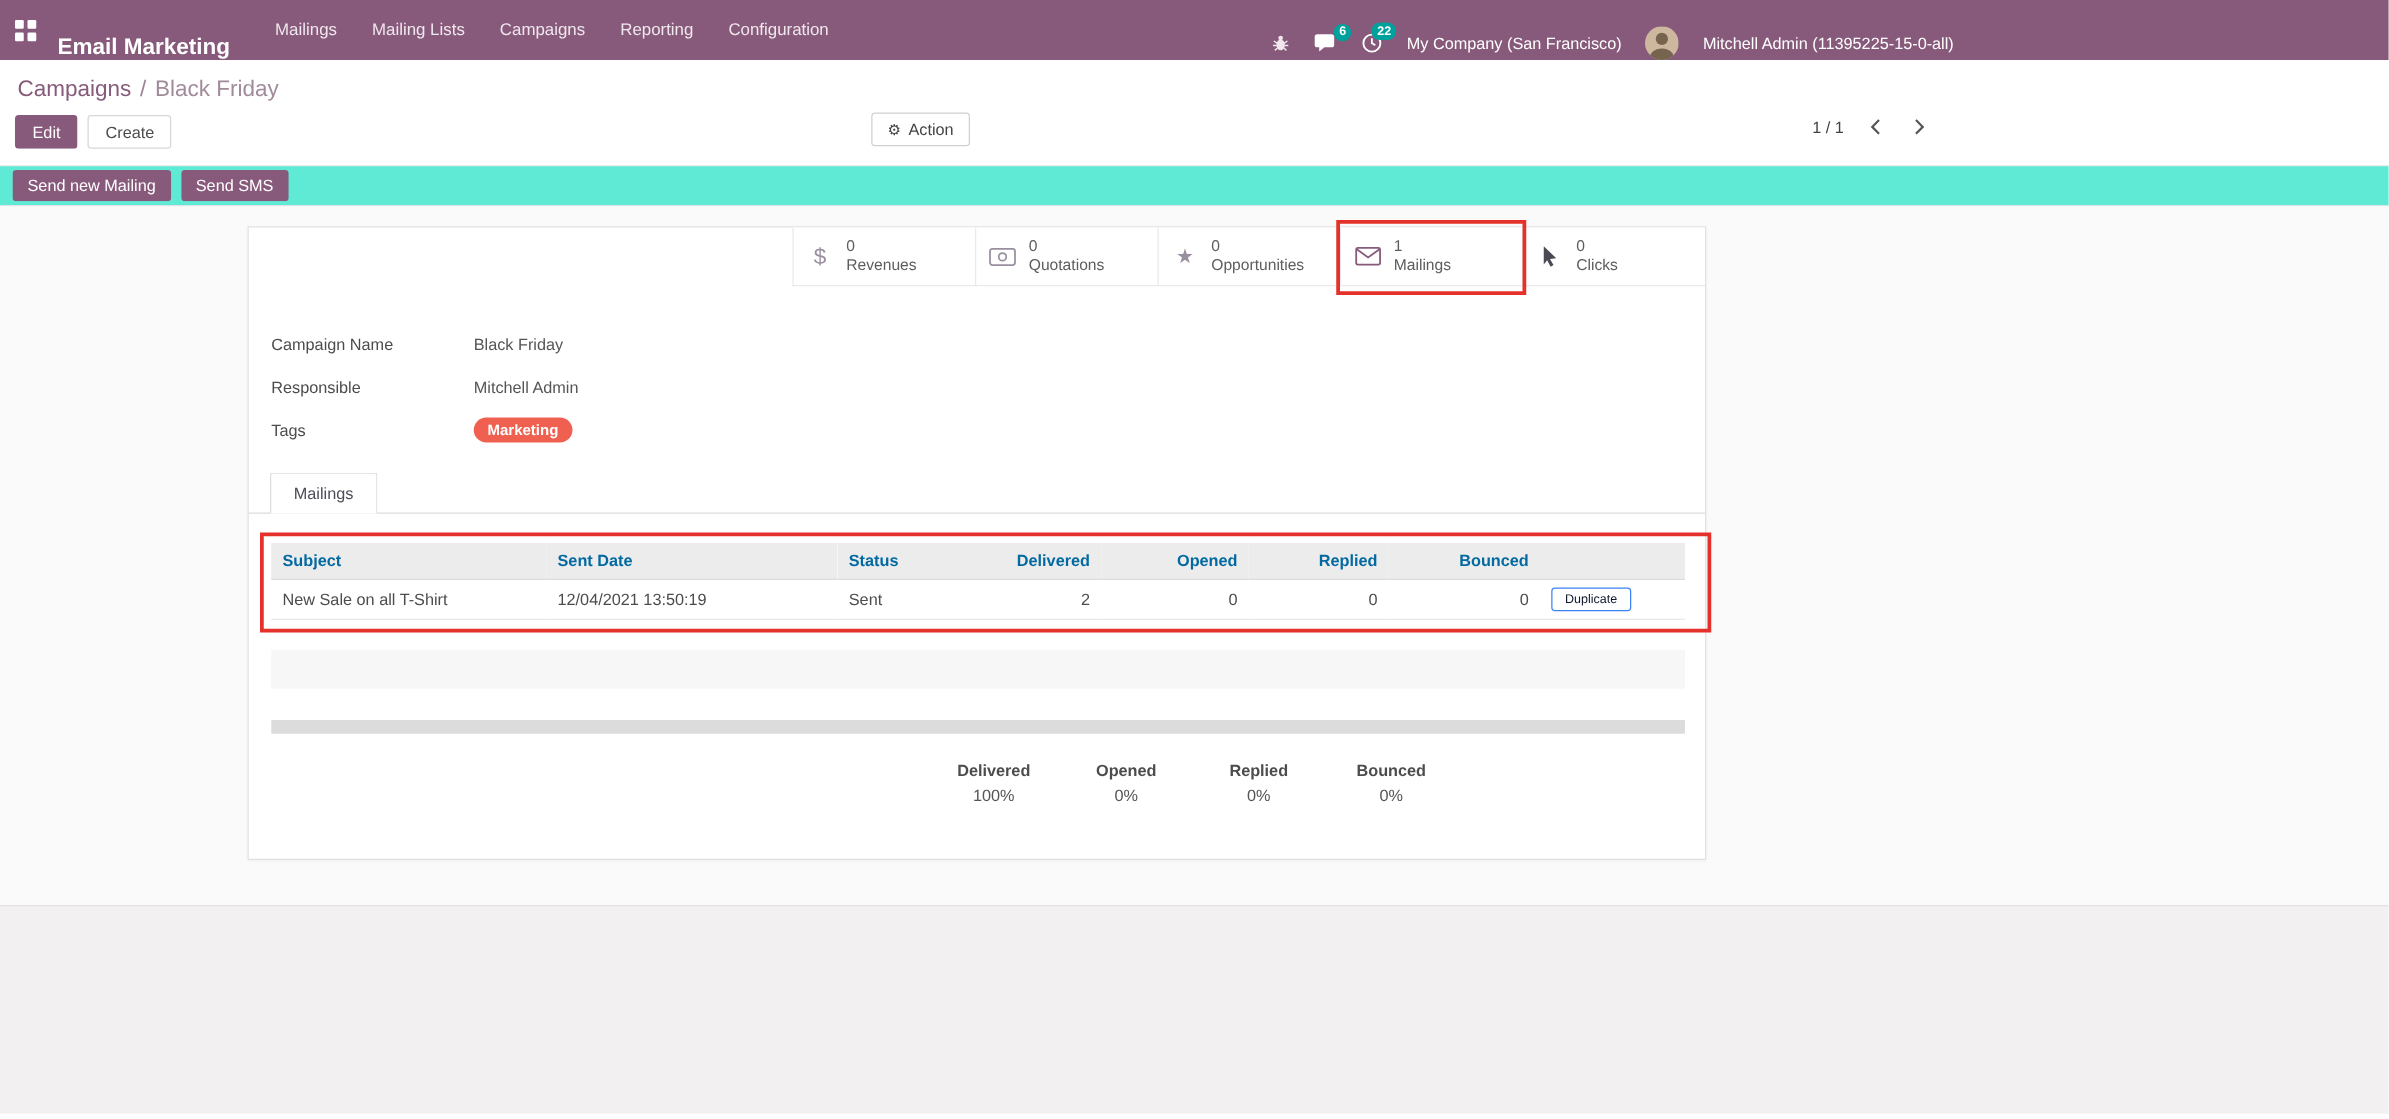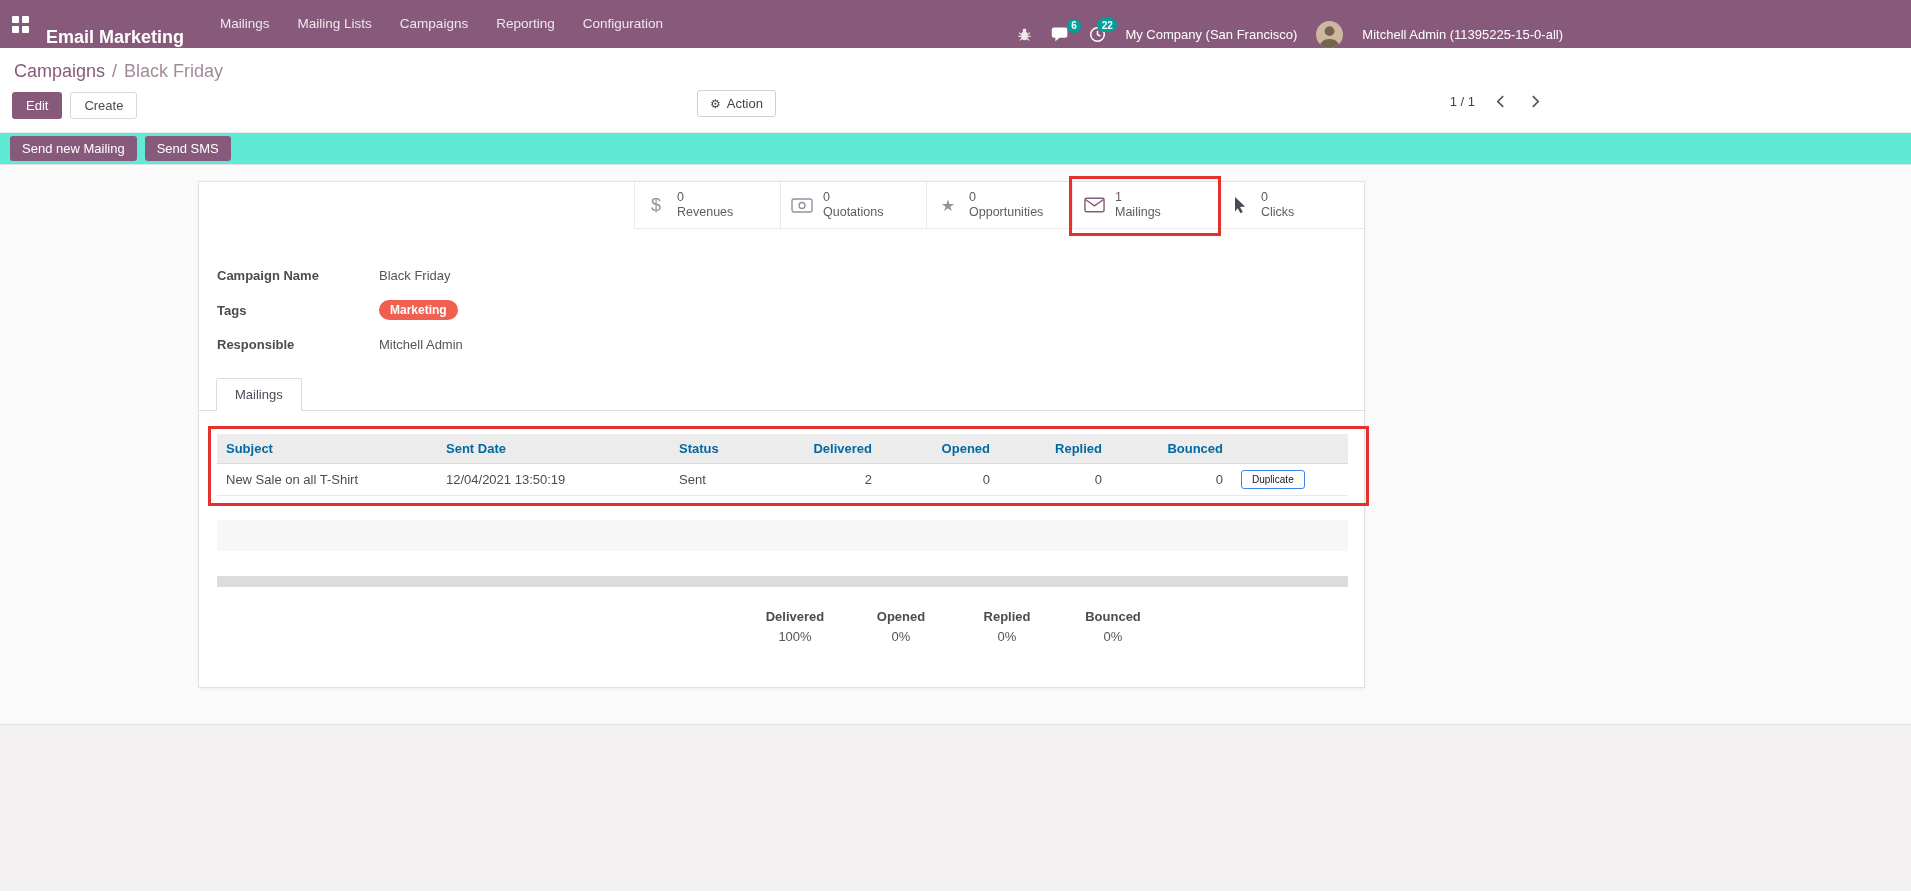--- a/index.html
+++ b/index.html
@@ -60,7 +60,7 @@
 
   .fields{margin:37px 0 0 18px}
   .field{display:flex;margin-bottom:15px;align-items:center;min-height:19px}
-  .field label{width:162px;font-weight:700;font-size:13px;color:#4c4c4c}
+  .field label{width:162px;font-weight:400;font-size:13px;color:#4c4c4c}
   .field .value{font-size:13px;color:#555}
   .link{color:var(--link,#7C7BAD);cursor:pointer;text-decoration:none}
   .tag{background:var(--tag_orange,#F06050);color:#fff;font-size:12px;font-weight:700;padding:3px 11px;border-radius:11px;display:inline-block}

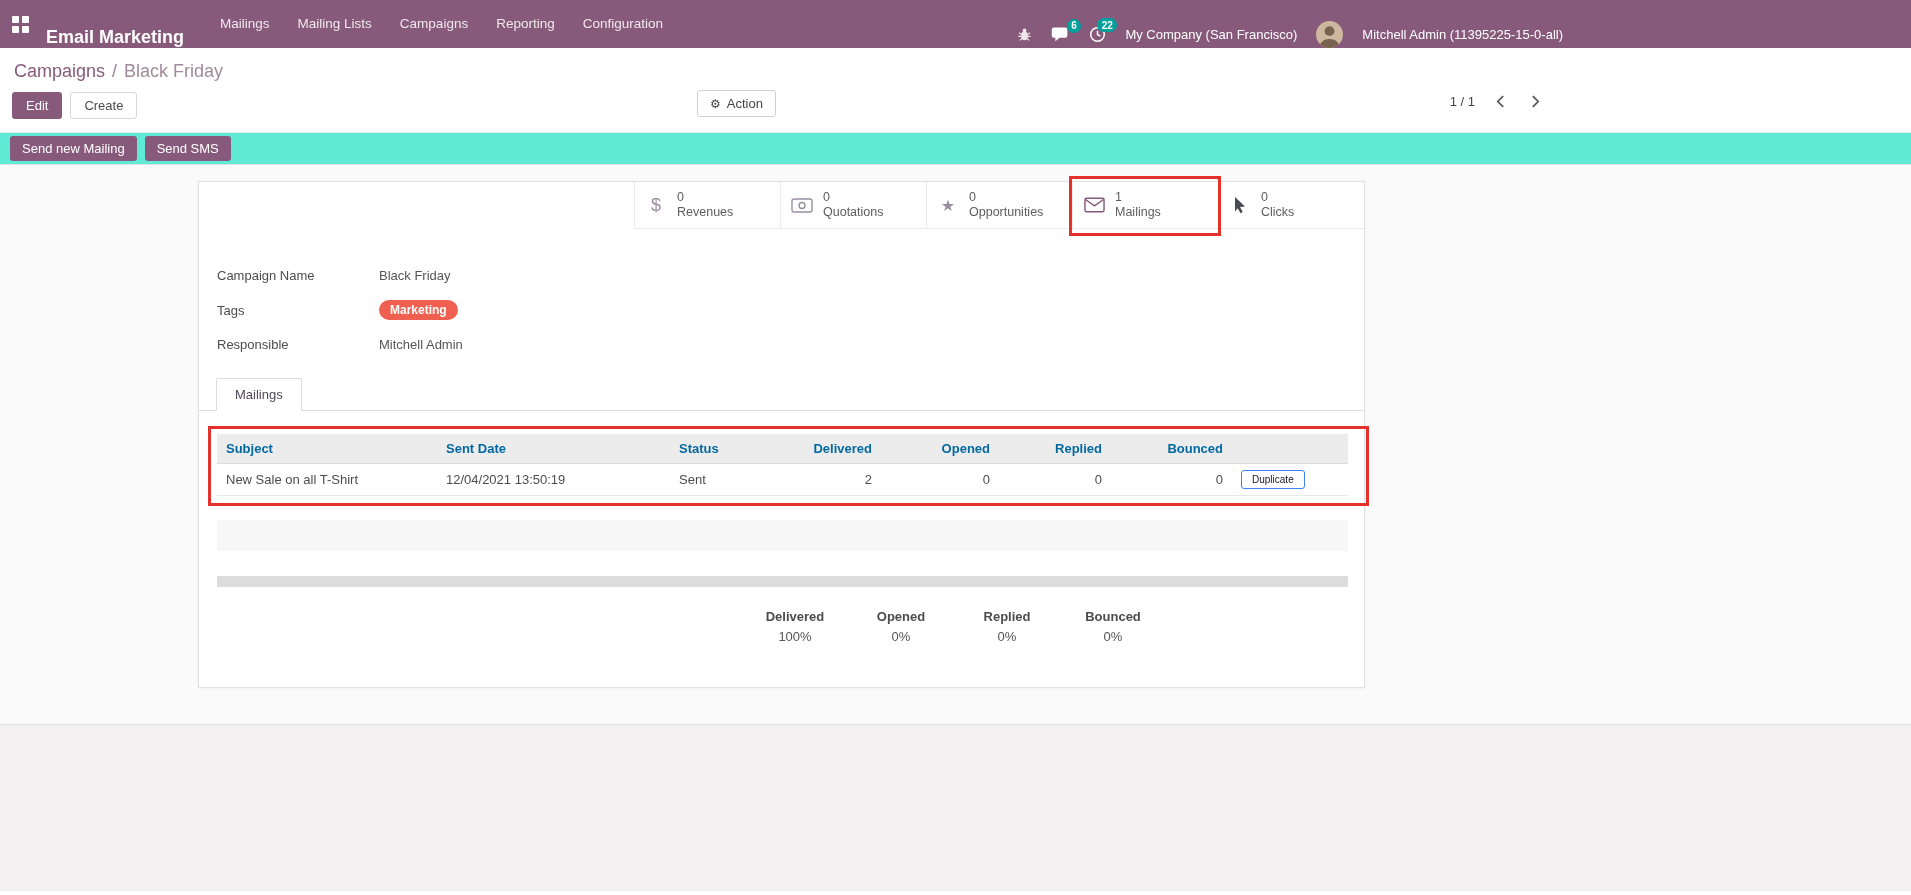--- a/index.html
+++ b/index.html
@@ -233,12 +233,12 @@
         <span class="value">Black Friday</span>
       </div>
       <div class="field">
+        <label>Responsible</label>
+        <a class="value link">Mitchell Admin</a>
+      </div>
+      <div class="field">
         <label>Tags</label>
         <span class="tag">Marketing</span>
-      </div>
-      <div class="field">
-        <label>Responsible</label>
-        <a class="value link">Mitchell Admin</a>
       </div>
     </div>
 

